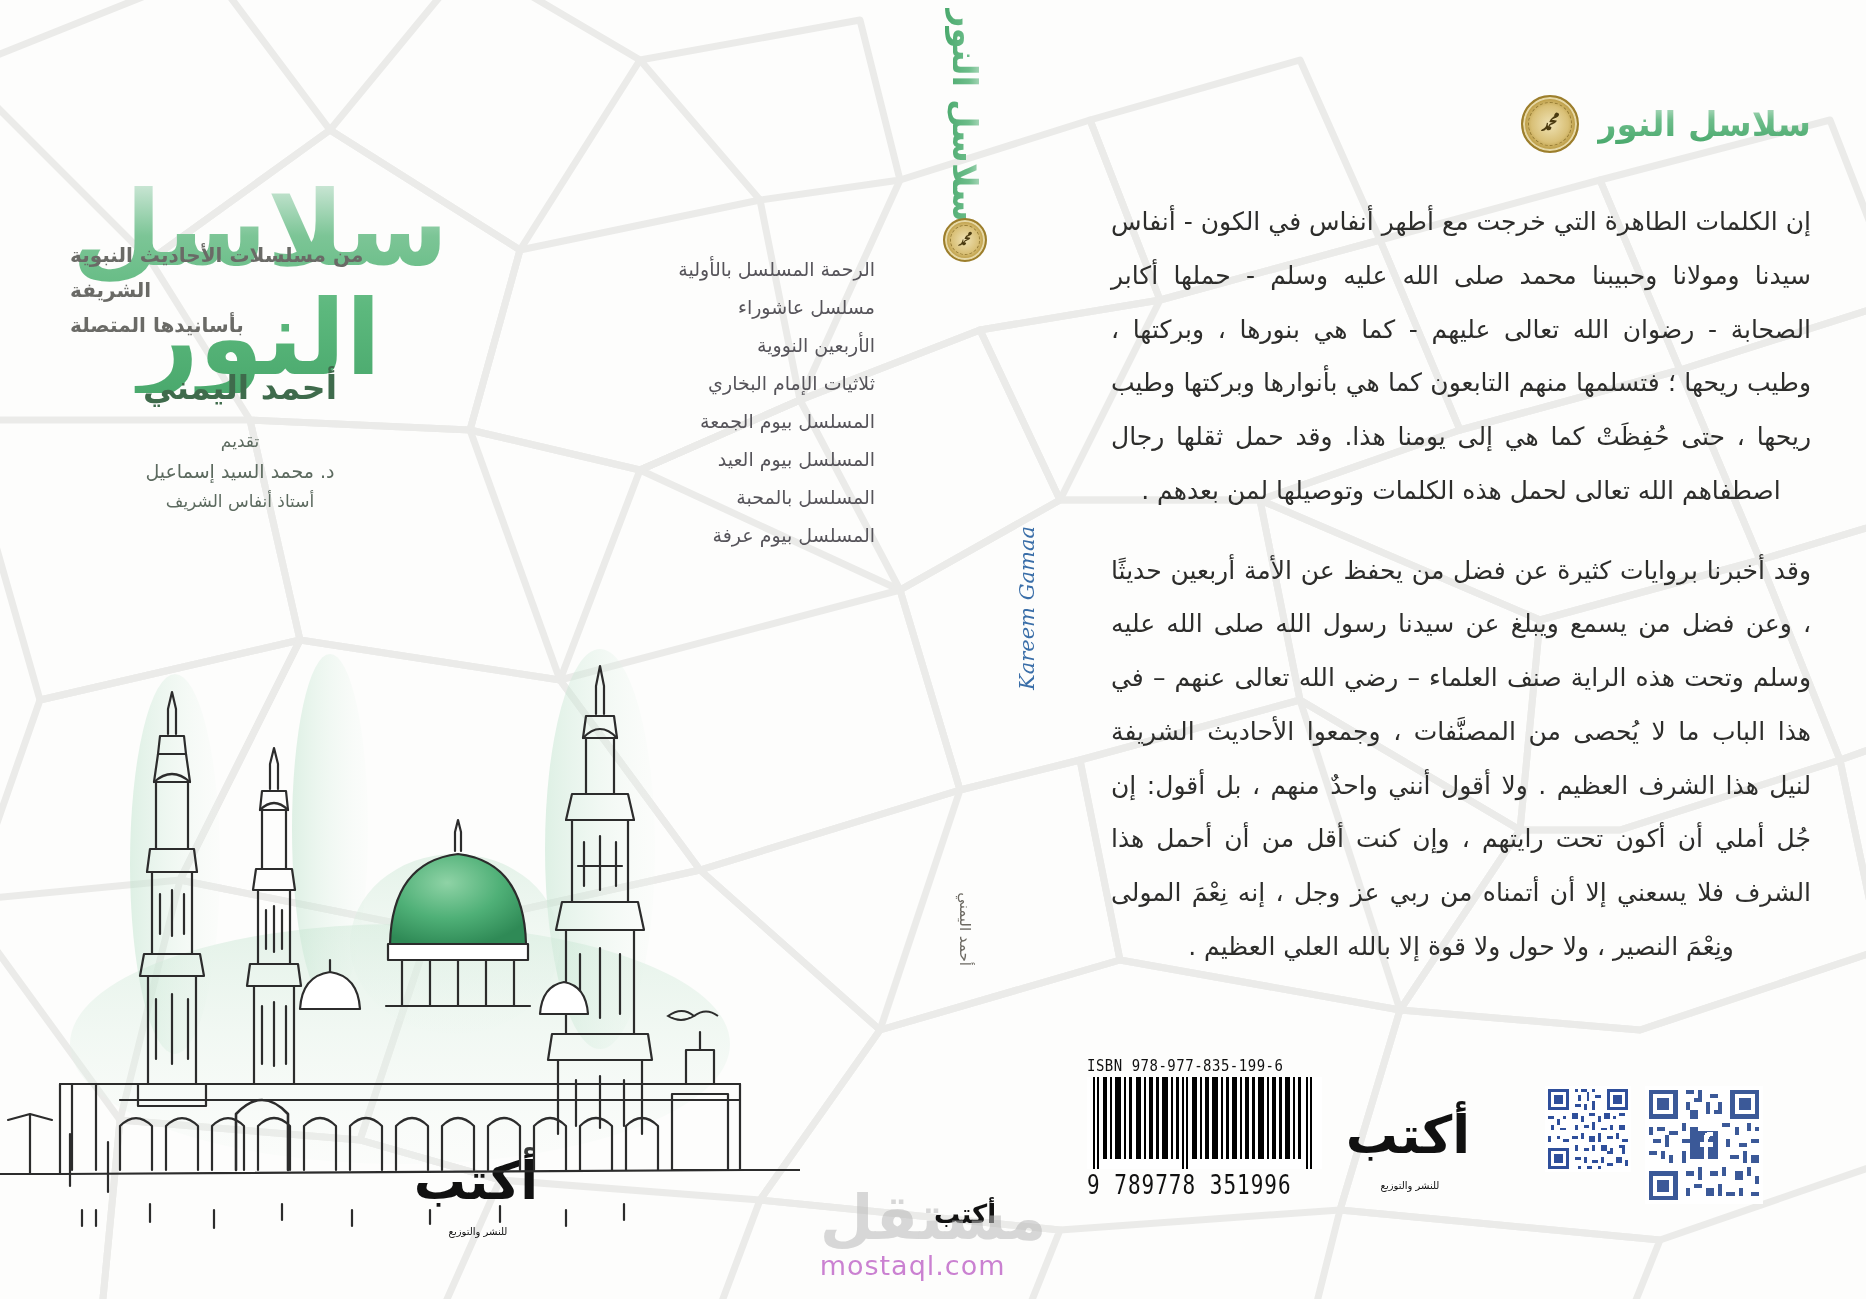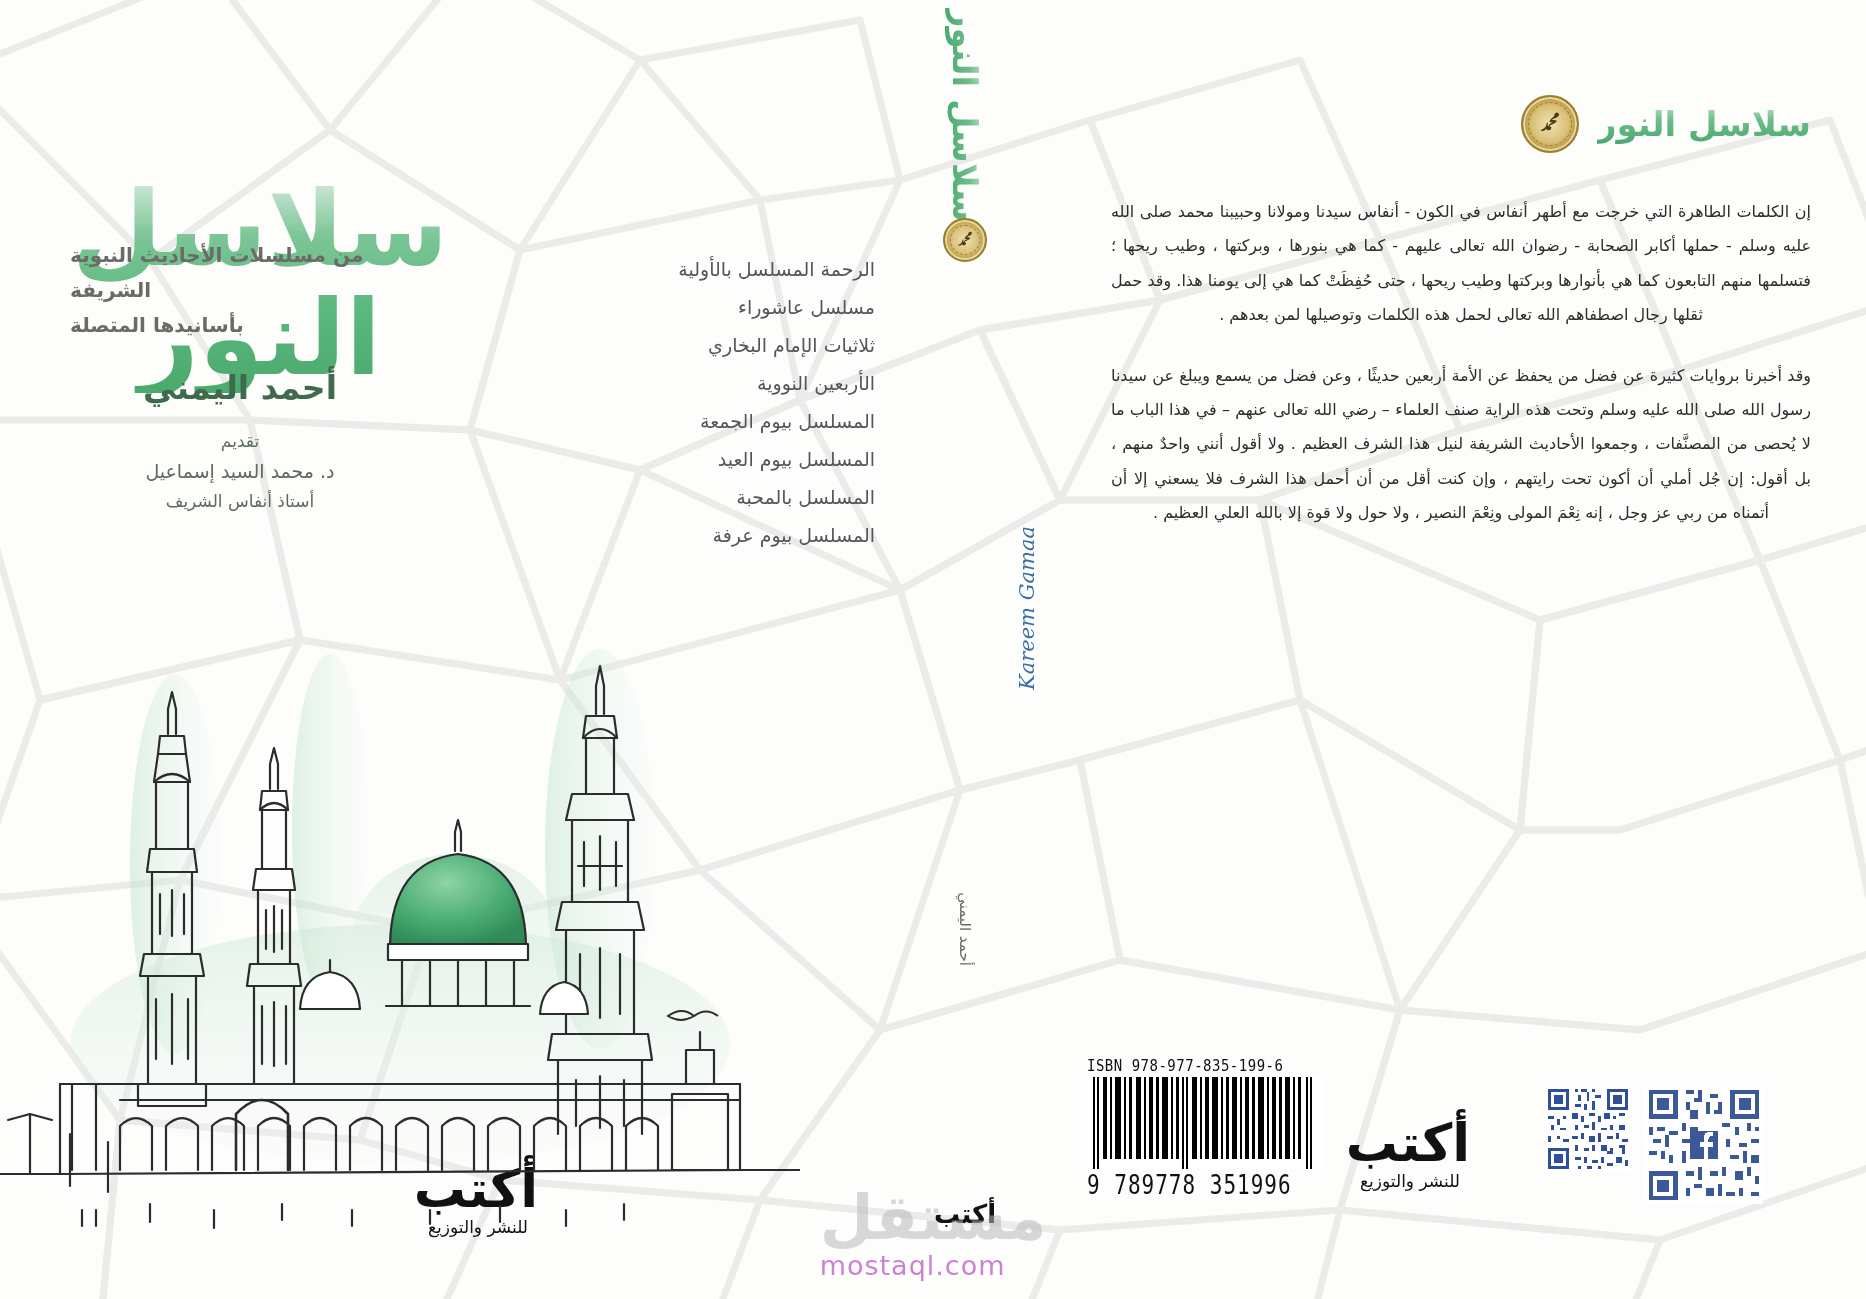--- a/index.html
+++ b/index.html
@@ -171,7 +171,7 @@
   }
   #back-text p{
     margin:0 0 26px 0;
-    font-size:16px;
+    font-size:25px;
     line-height:2.15;
     text-align:justify;
     text-align-last:center;

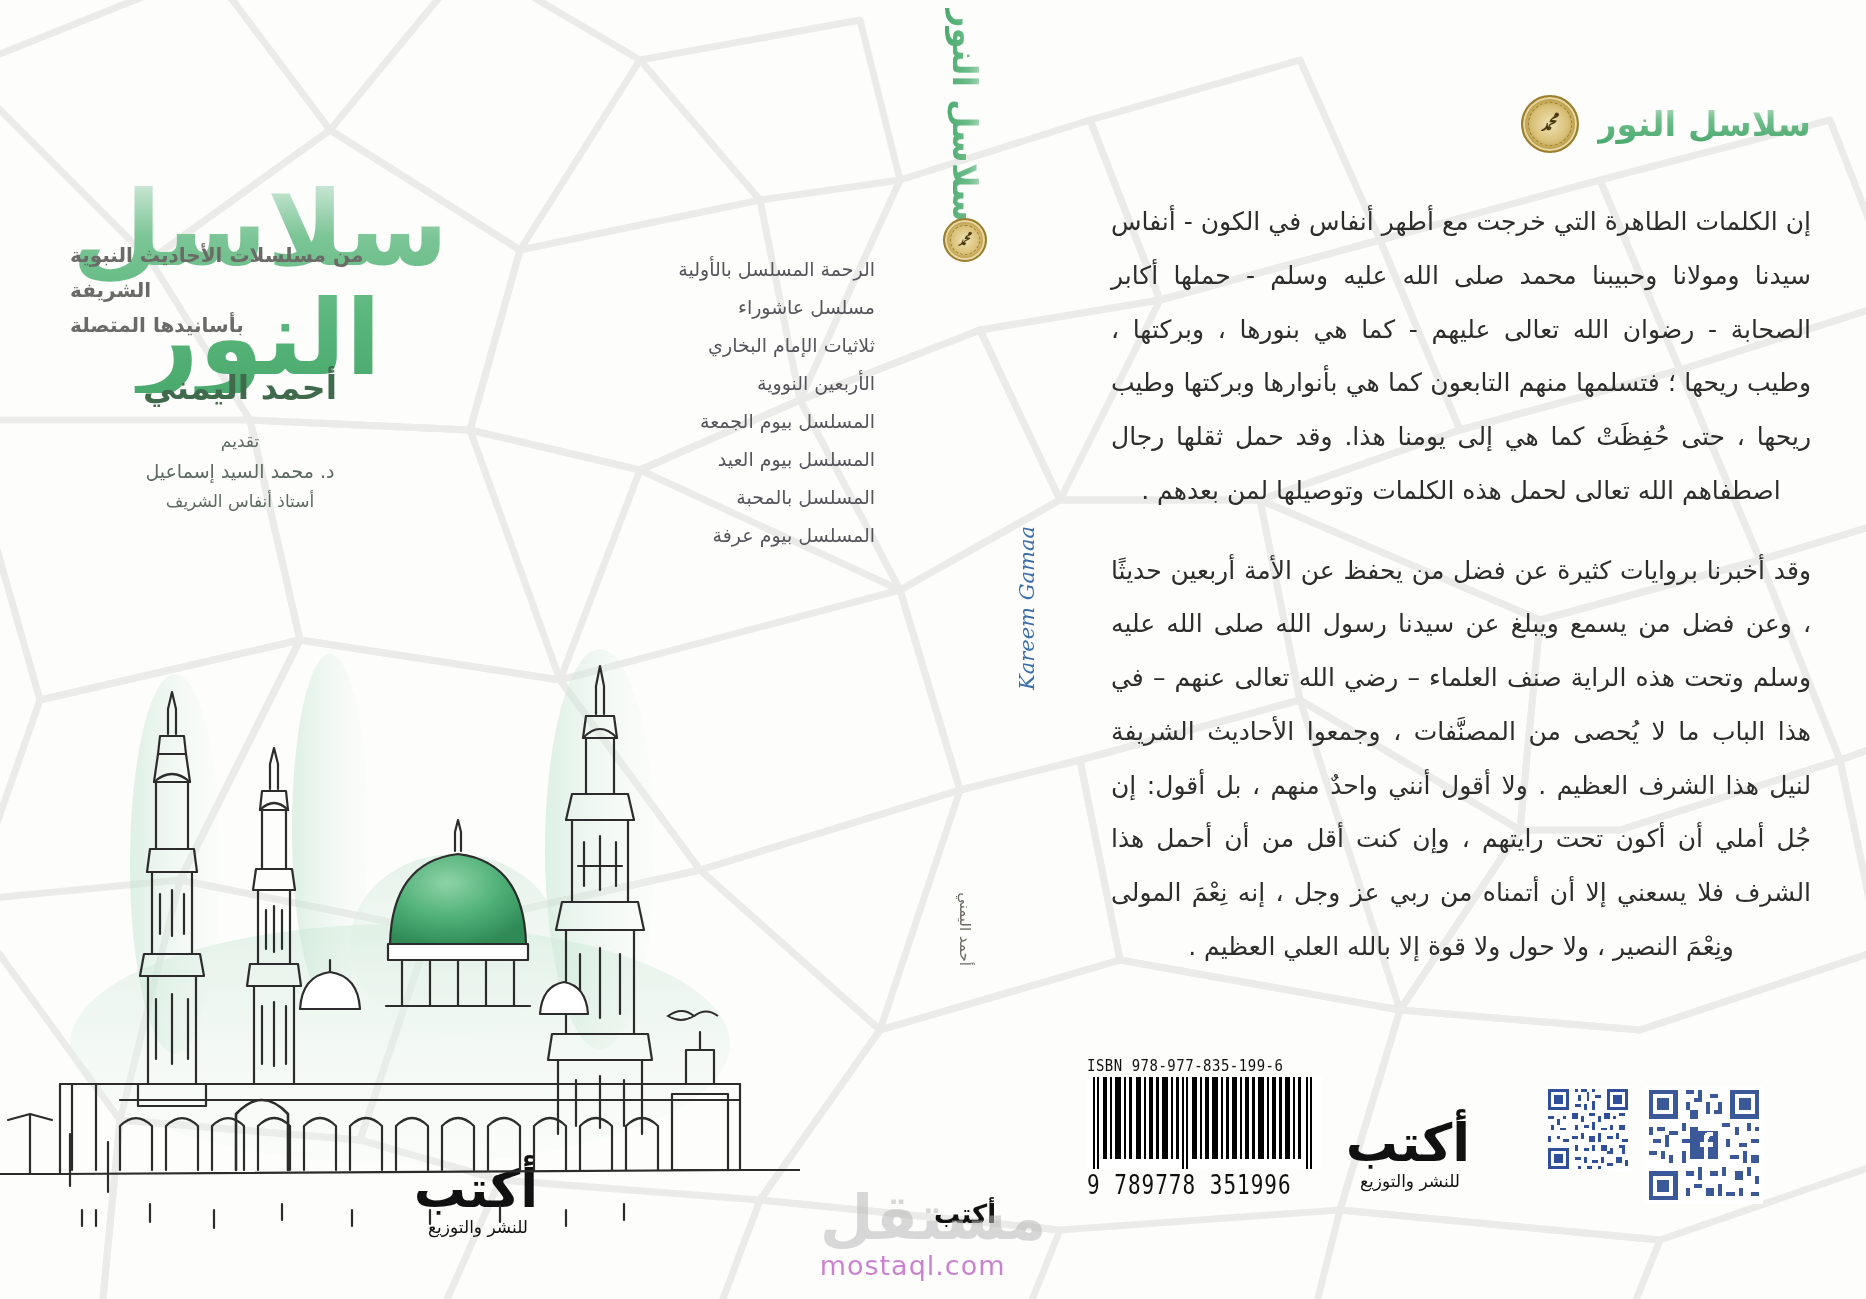--- a/index.html
+++ b/index.html
@@ -289,8 +289,8 @@
     <div id="contents-list">
       <div class="toc-item">الرحمة المسلسل بالأولية</div>
       <div class="toc-item">مسلسل عاشوراء</div>
+      <div class="toc-item">الأربعين النووية</div>
       <div class="toc-item">ثلاثيات الإمام البخاري</div>
-      <div class="toc-item">الأربعين النووية</div>
       <div class="toc-item">المسلسل بيوم الجمعة</div>
       <div class="toc-item">المسلسل بيوم العيد</div>
       <div class="toc-item">المسلسل بالمحبة</div>

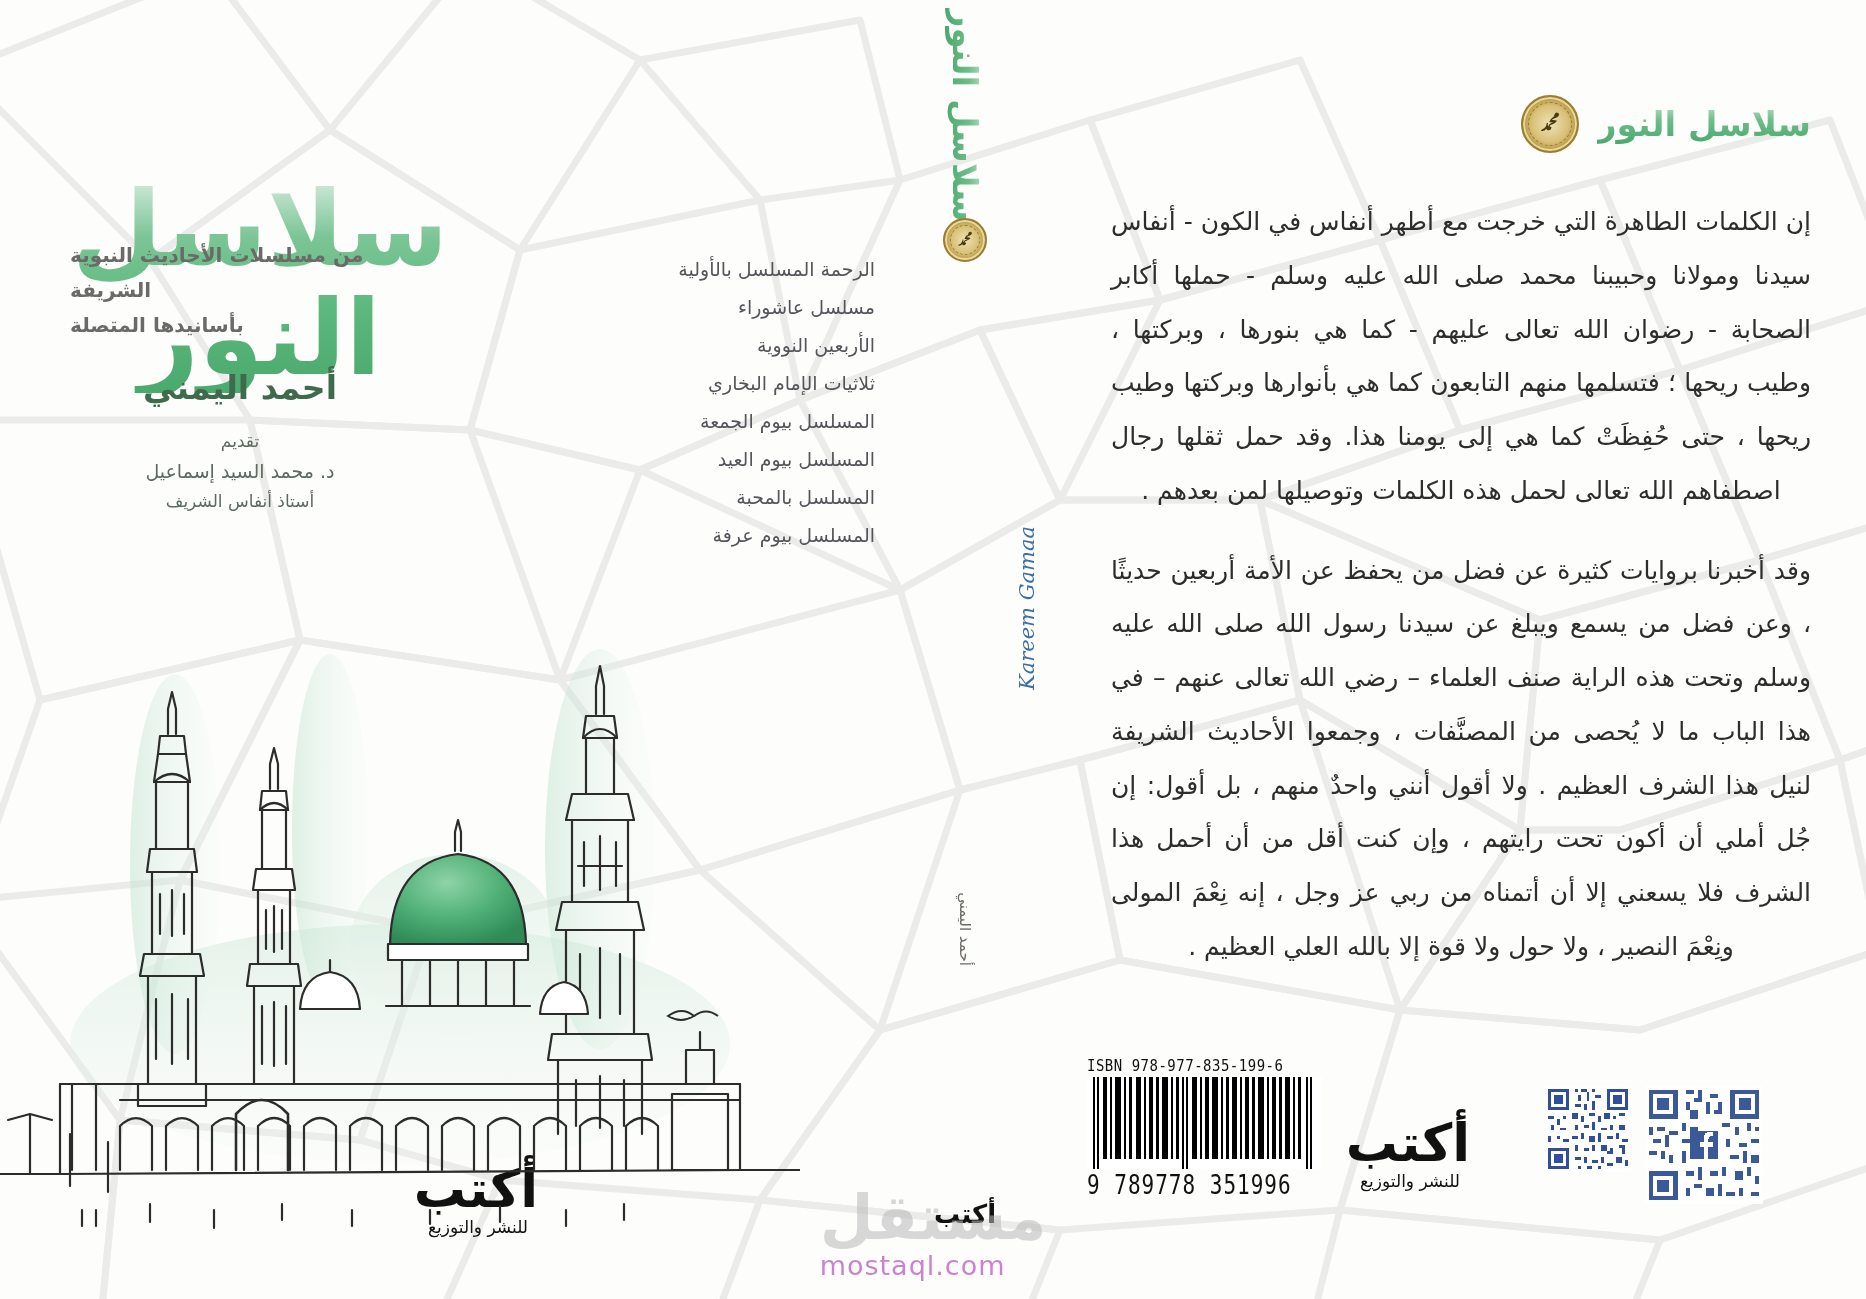--- a/index.html
+++ b/index.html
@@ -99,7 +99,7 @@
     font-family:"DejaVu Sans","Liberation Sans",sans-serif;
   }
   .publisher-logo .tagline{
-    font-size:17px;color:#111;margin-top:2px;letter-spacing:0px;
+    font-size:10px;color:#111;margin-top:19px;letter-spacing:0px;
   }
   #front-publisher-logo{left:418px;bottom:62px;}
 

